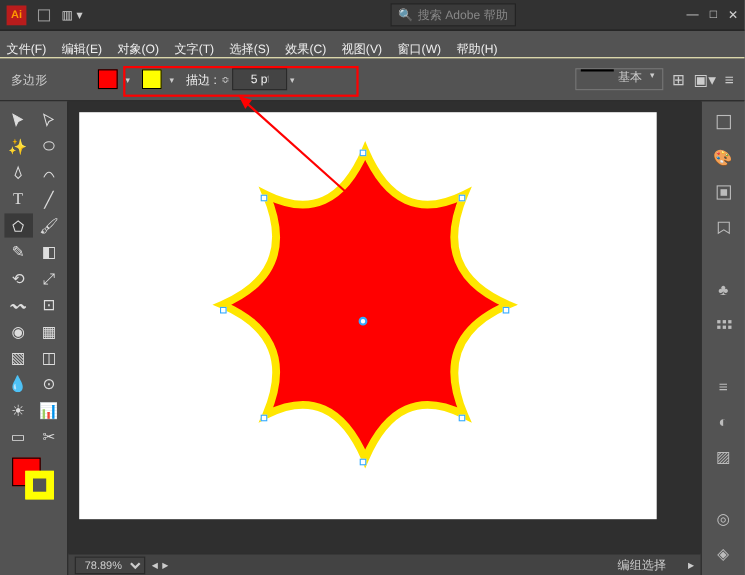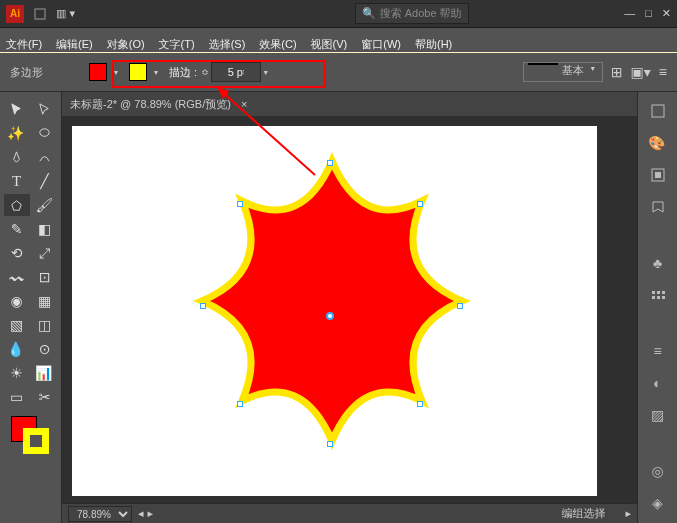--- a/index.html
+++ b/index.html
@@ -189,10 +189,6 @@
   </div>
 
   <div class="doc-area">
-    <div class="doctab">
-      <span>未标题-2* @ 78.89% (RGB/预览)</span>
-      <span style="margin-left:10px">×</span>
-    </div>
     <div class="canvas-wrap">
       <div class="canvas">
         <svg class="star" width="340" height="340">

